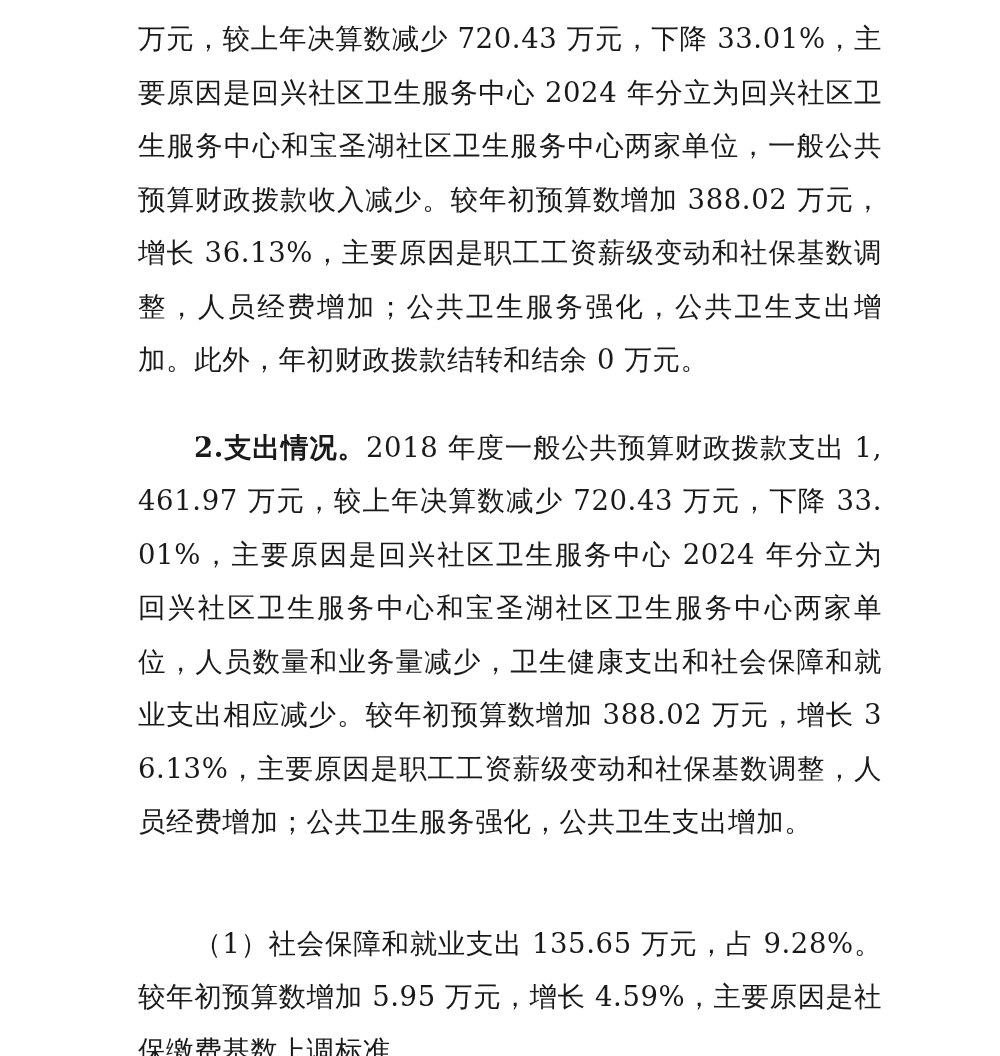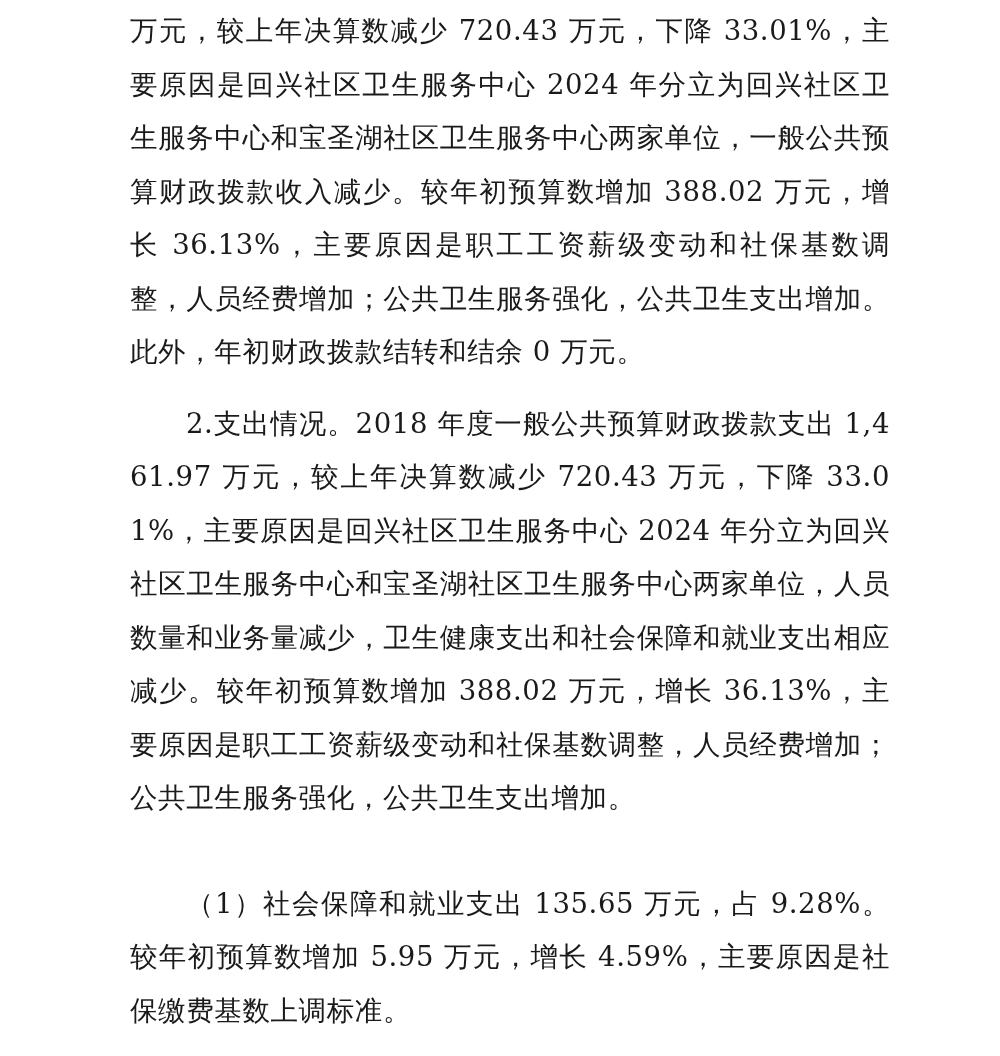--- a/index.html
+++ b/index.html
@@ -25,7 +25,7 @@
     padding-top: 4px;
   }
   p.para {
-    margin: 0;
+    margin: 8px;
     font-size: 27.5px;
     line-height: 53.5px;
     text-align: justify;

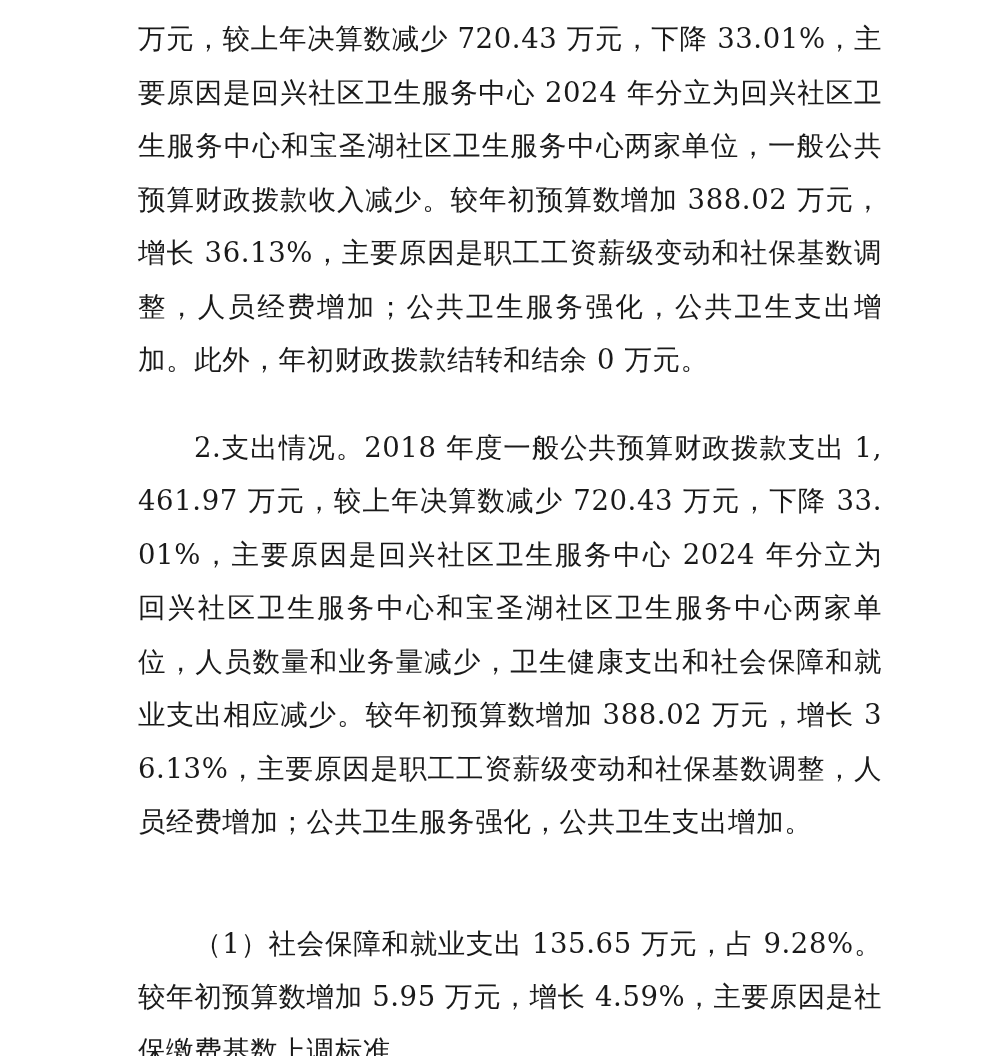--- a/index.html
+++ b/index.html
@@ -43,7 +43,7 @@
     height: 34px;
   }
   .bold {
-    font-weight: normal;
+    font-weight: bold;
   }
 </style>
 </head>

